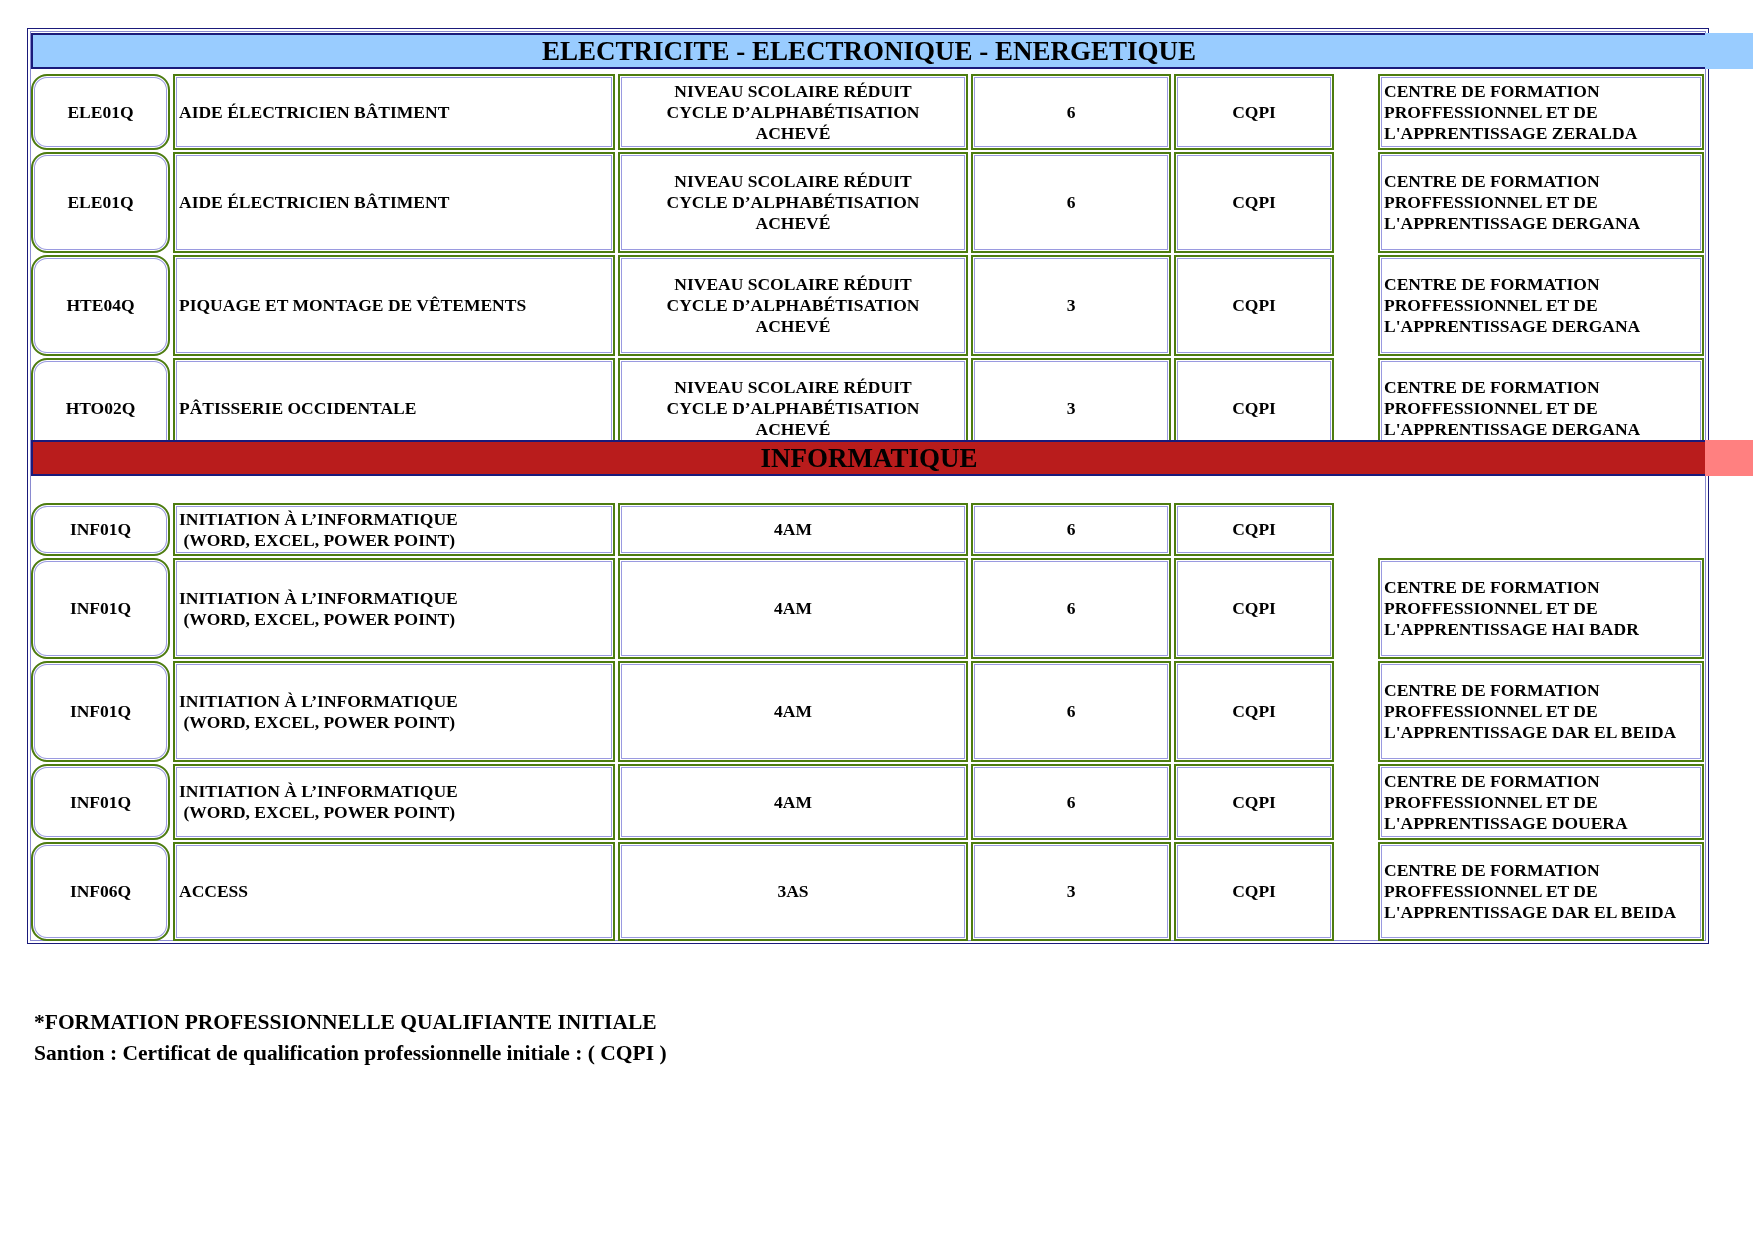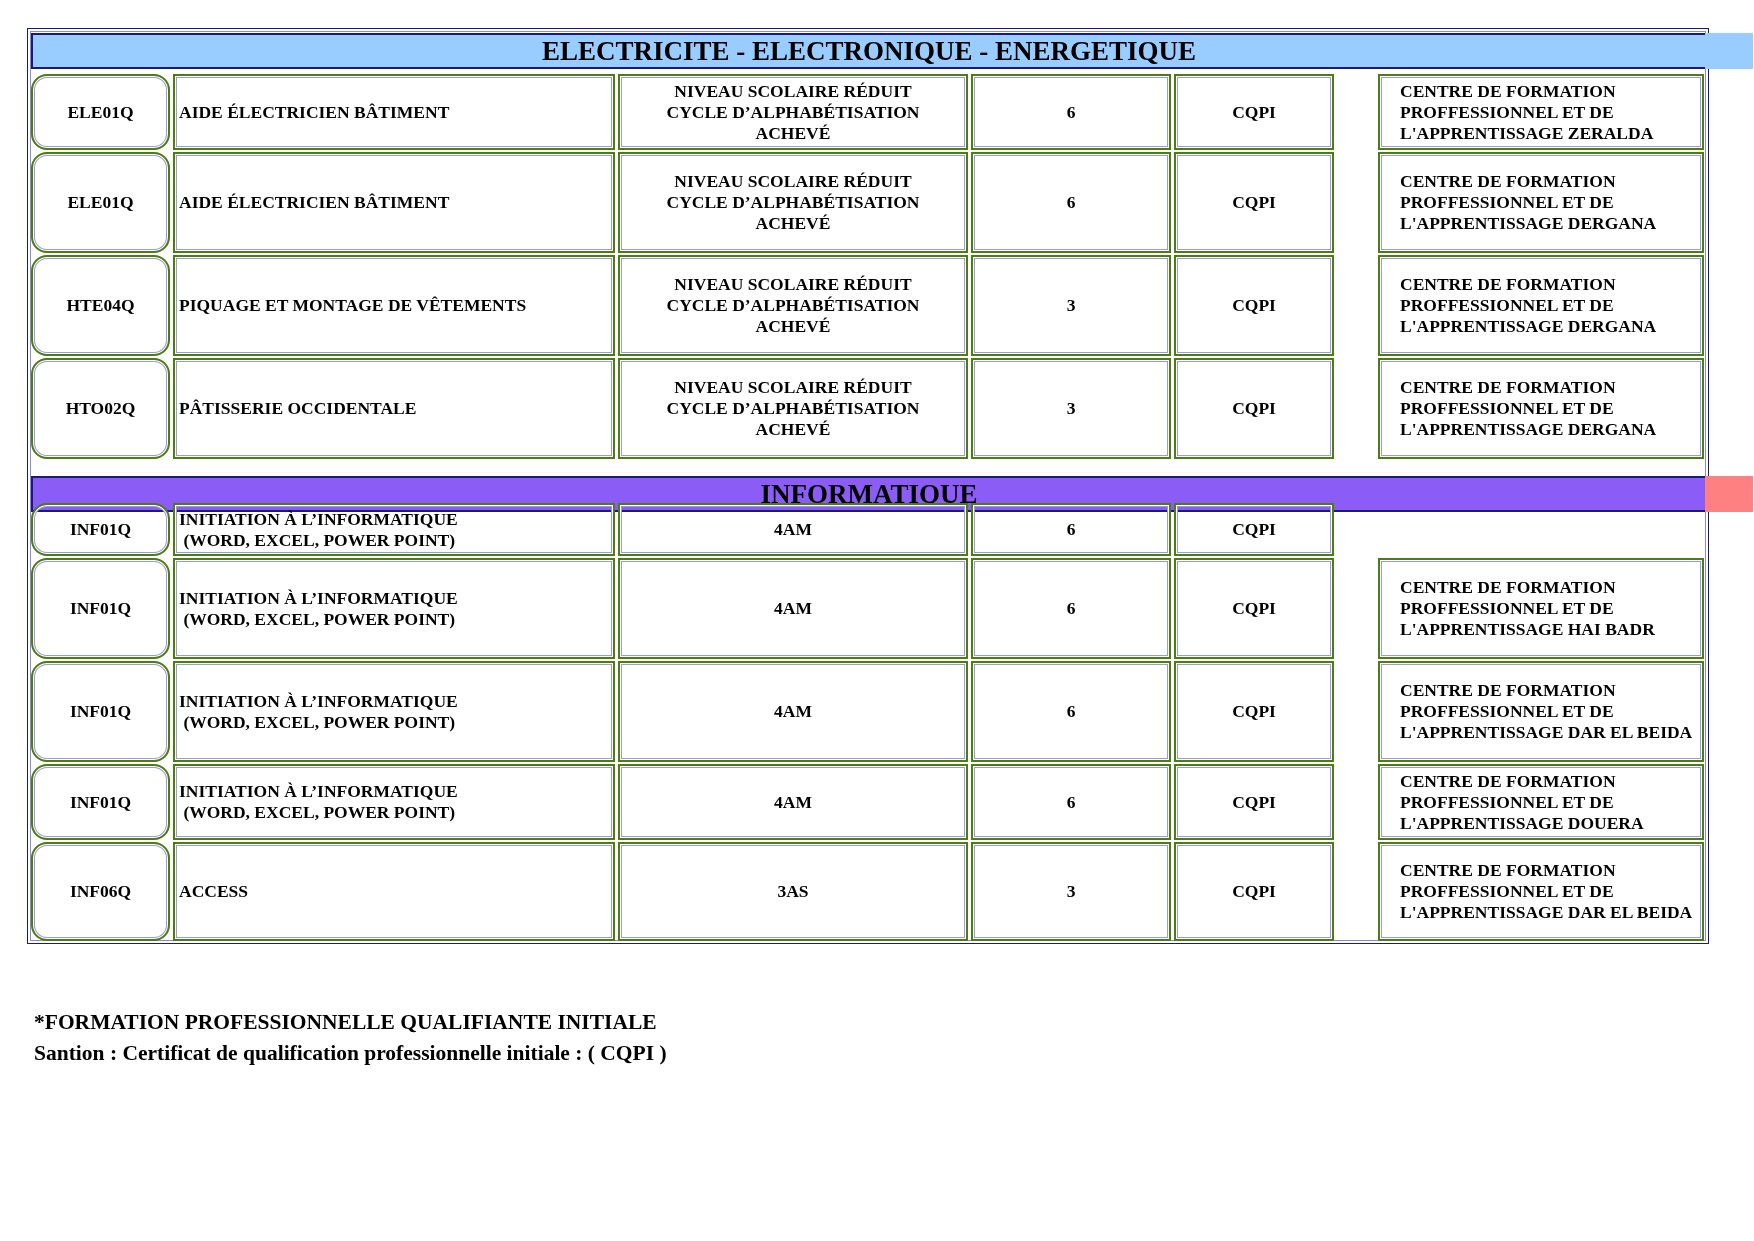--- a/index.html
+++ b/index.html
@@ -23,7 +23,7 @@
   .c2 { left: 587px; width: 350px; justify-content: center; text-align: center; white-space: pre; }
   .c3 { left: 940px; width: 200px; justify-content: center; text-align: center; }
   .c4 { left: 1143px; width: 160px; justify-content: center; text-align: center; }
-  .c5 { left: 1347px; width: 326px; padding-left: 20px; white-space: pre; }
+  .c5 { left: 1347px; width: 326px; padding-left: 4px; white-space: pre; }
   .footer { position: absolute; left: 34px; font-weight: bold; font-size: 21.5px; }
 </style>
 </head>

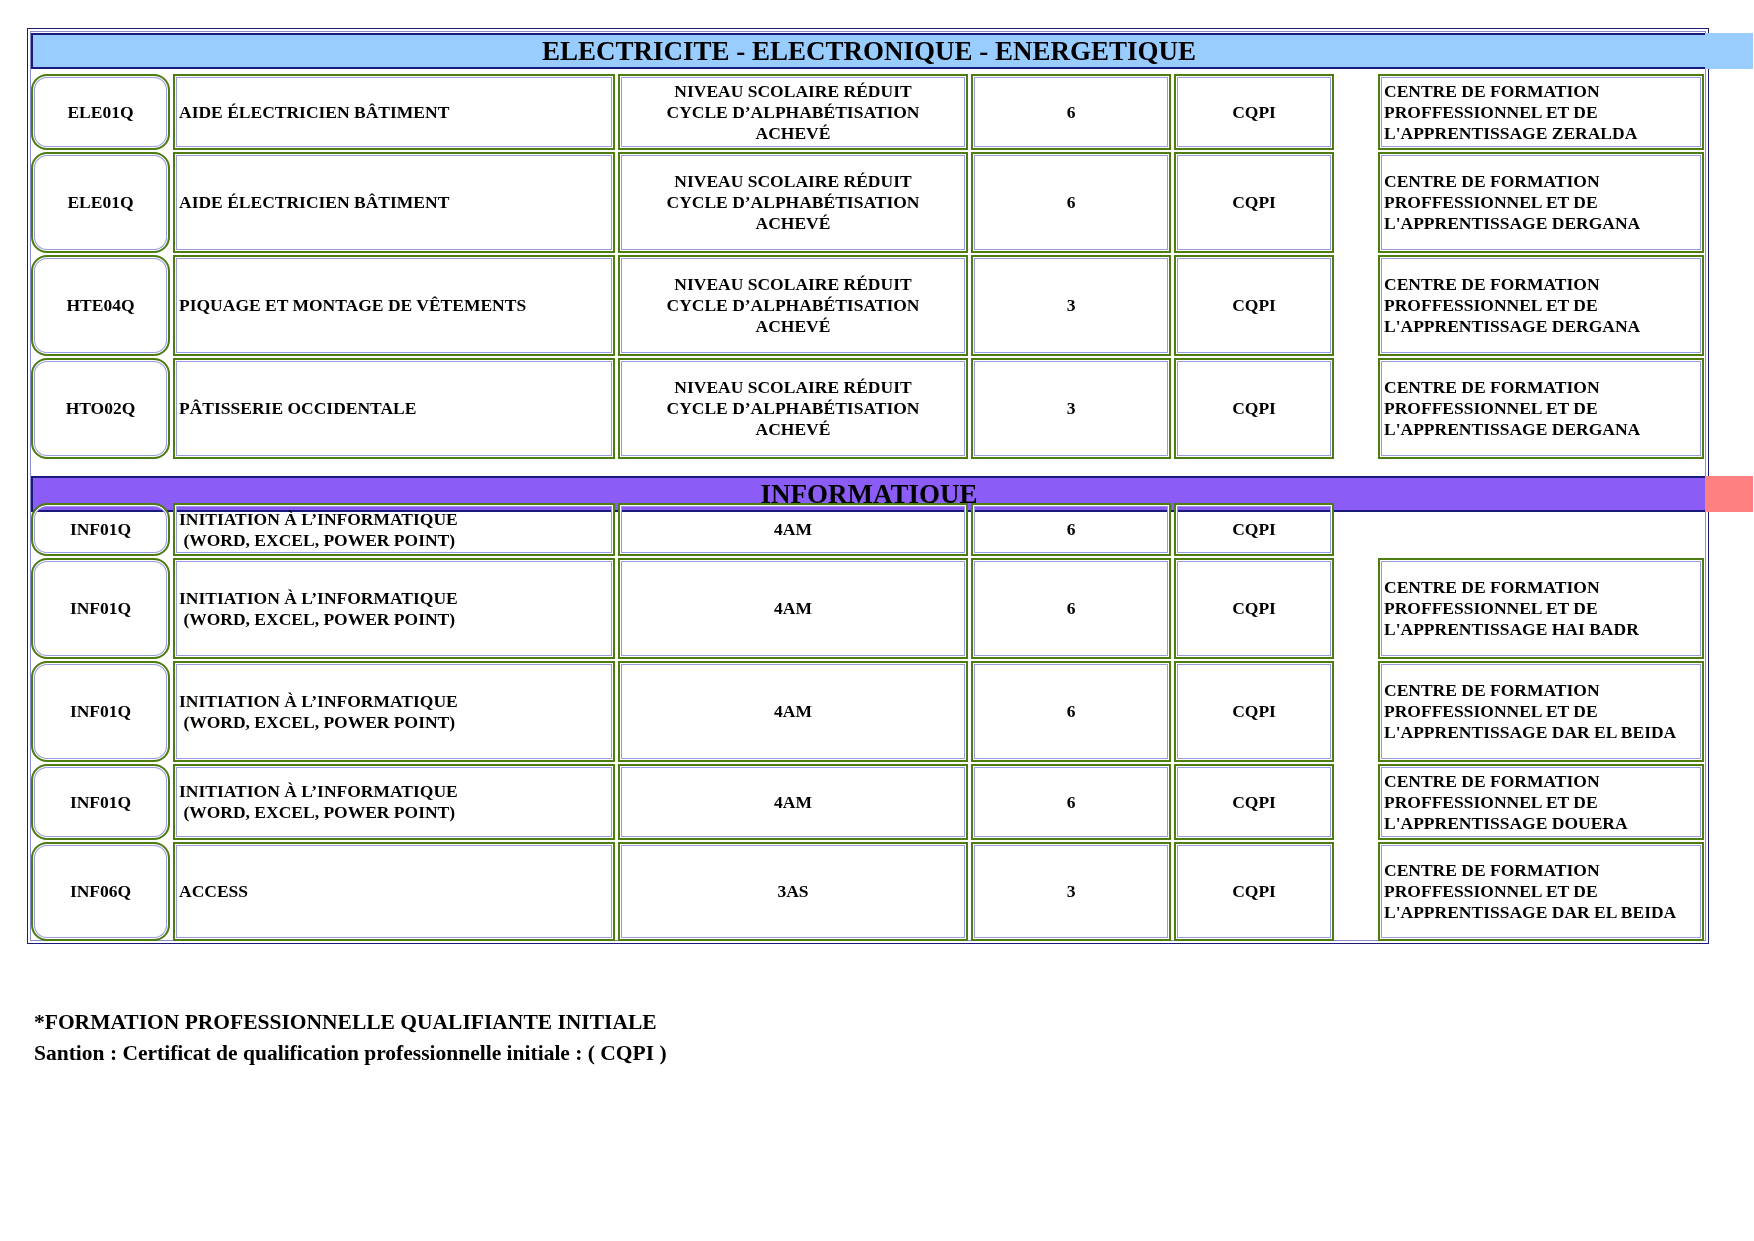--- a/index.html
+++ b/index.html
@@ -12,7 +12,7 @@
           border: 2px solid #1a1a7a; }
   .band .bg-ext { position: absolute; top: -2px; height: 36px; left: 1672px; width: 48px; }
   .band.blue { top: 33px; width: 1676px; background: #99ccff; }
-  .band.red  { top: 476px; width: 1676px; background: #8b5cf6; }
+  .band.red  { top: 440px; width: 1676px; background: #b91c1c; }
   .band-text { position: relative; left: 0; }
   .row { position: absolute; left: 31px; width: 1674px; }
   .cell { position: absolute; top: 0; bottom: 0; box-sizing: border-box;

